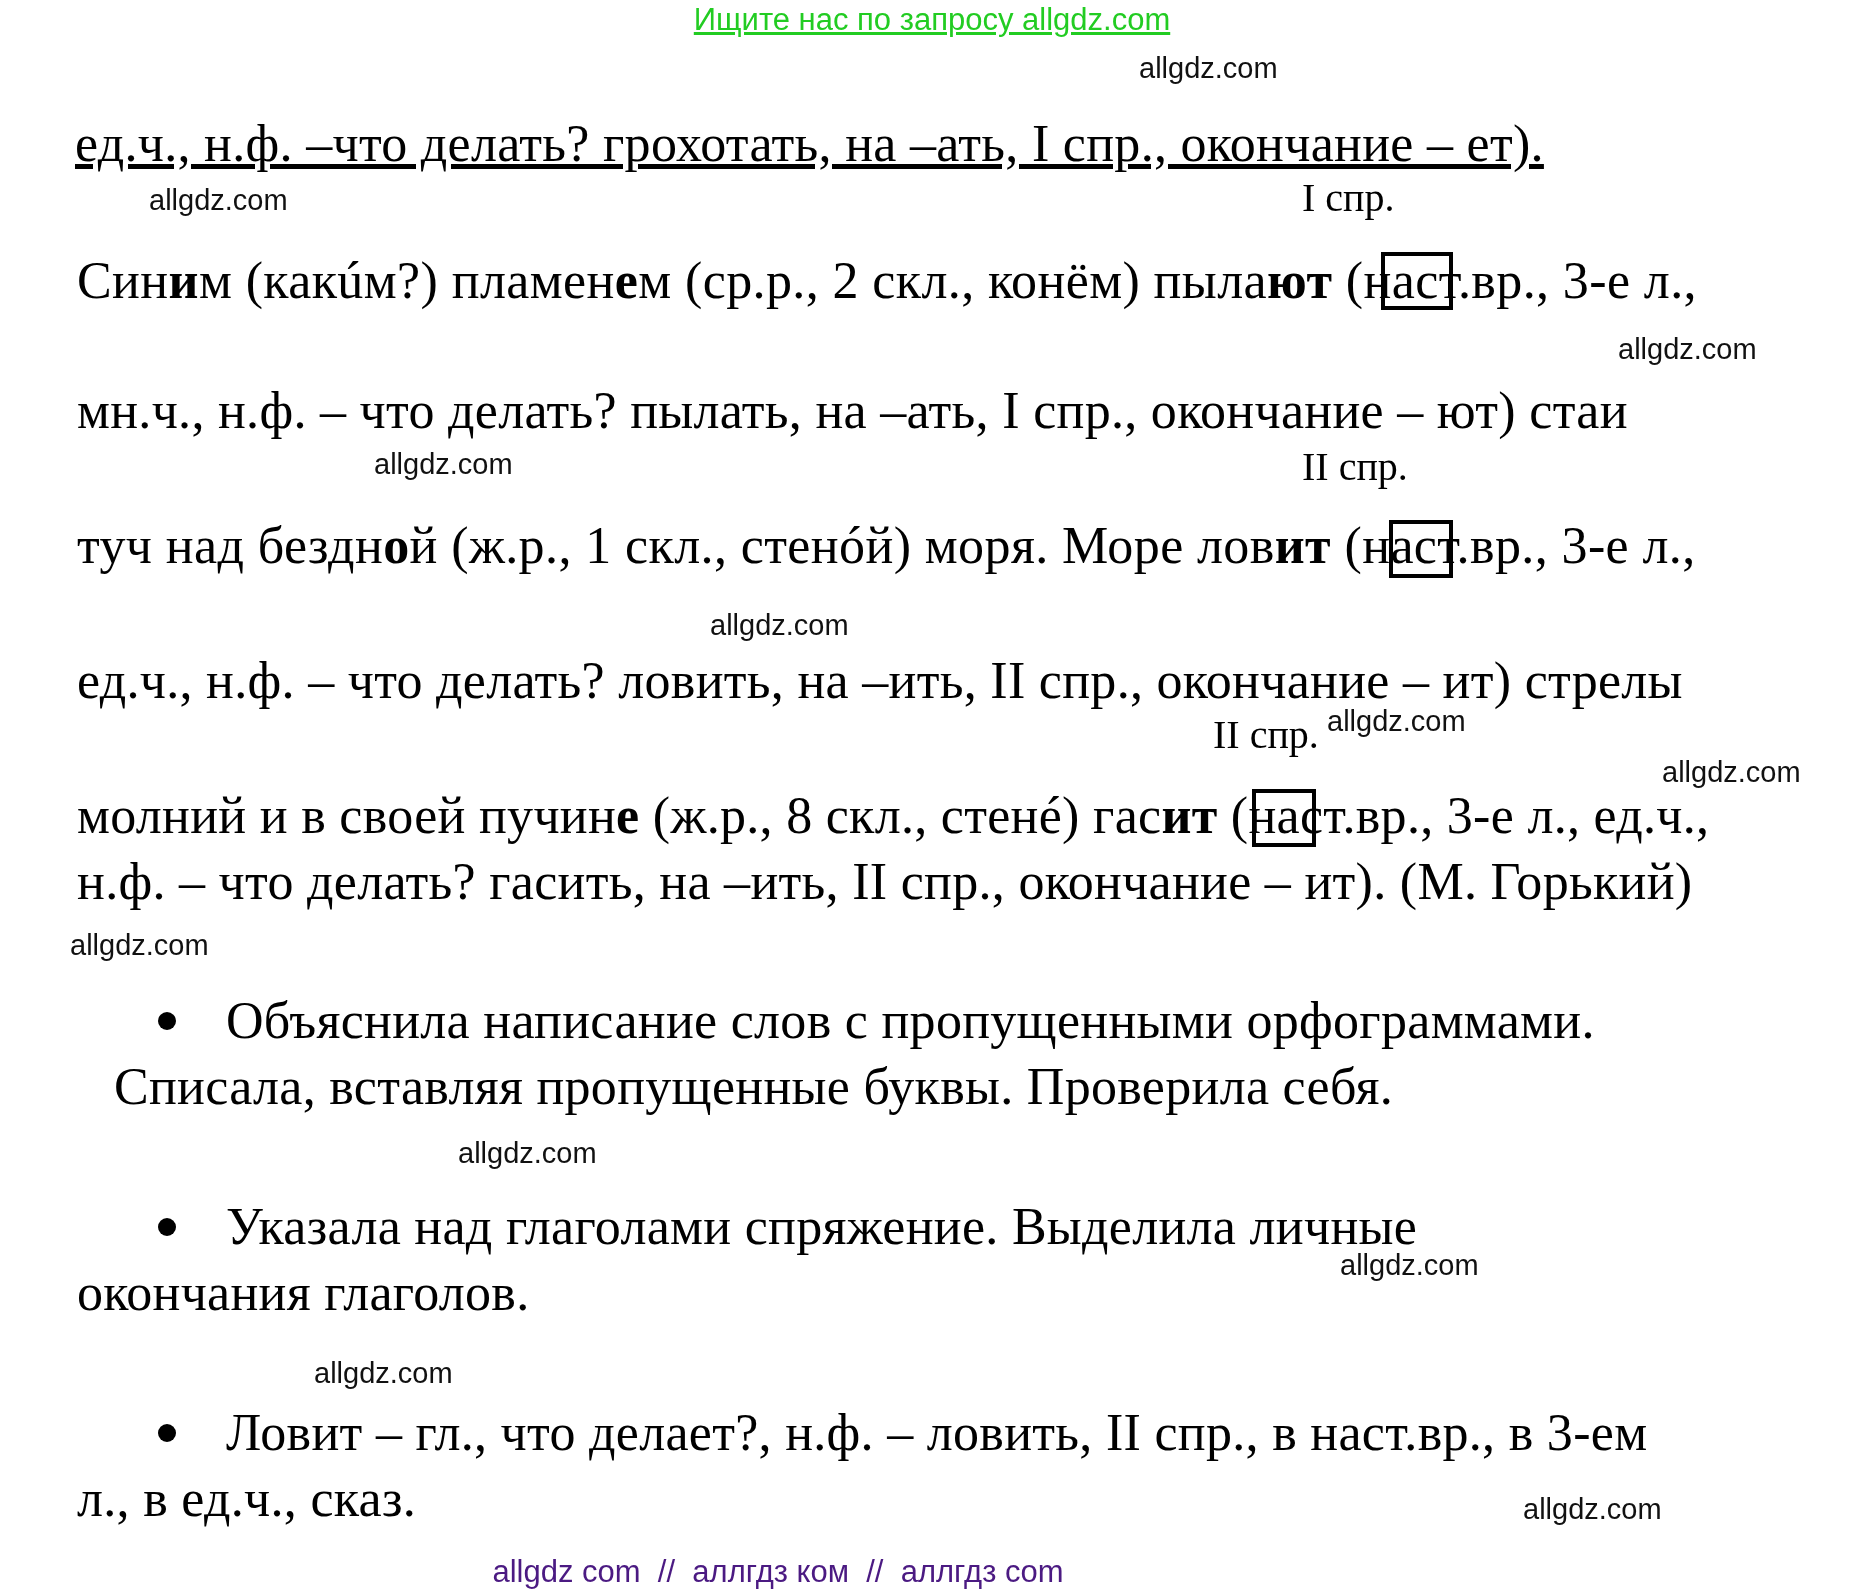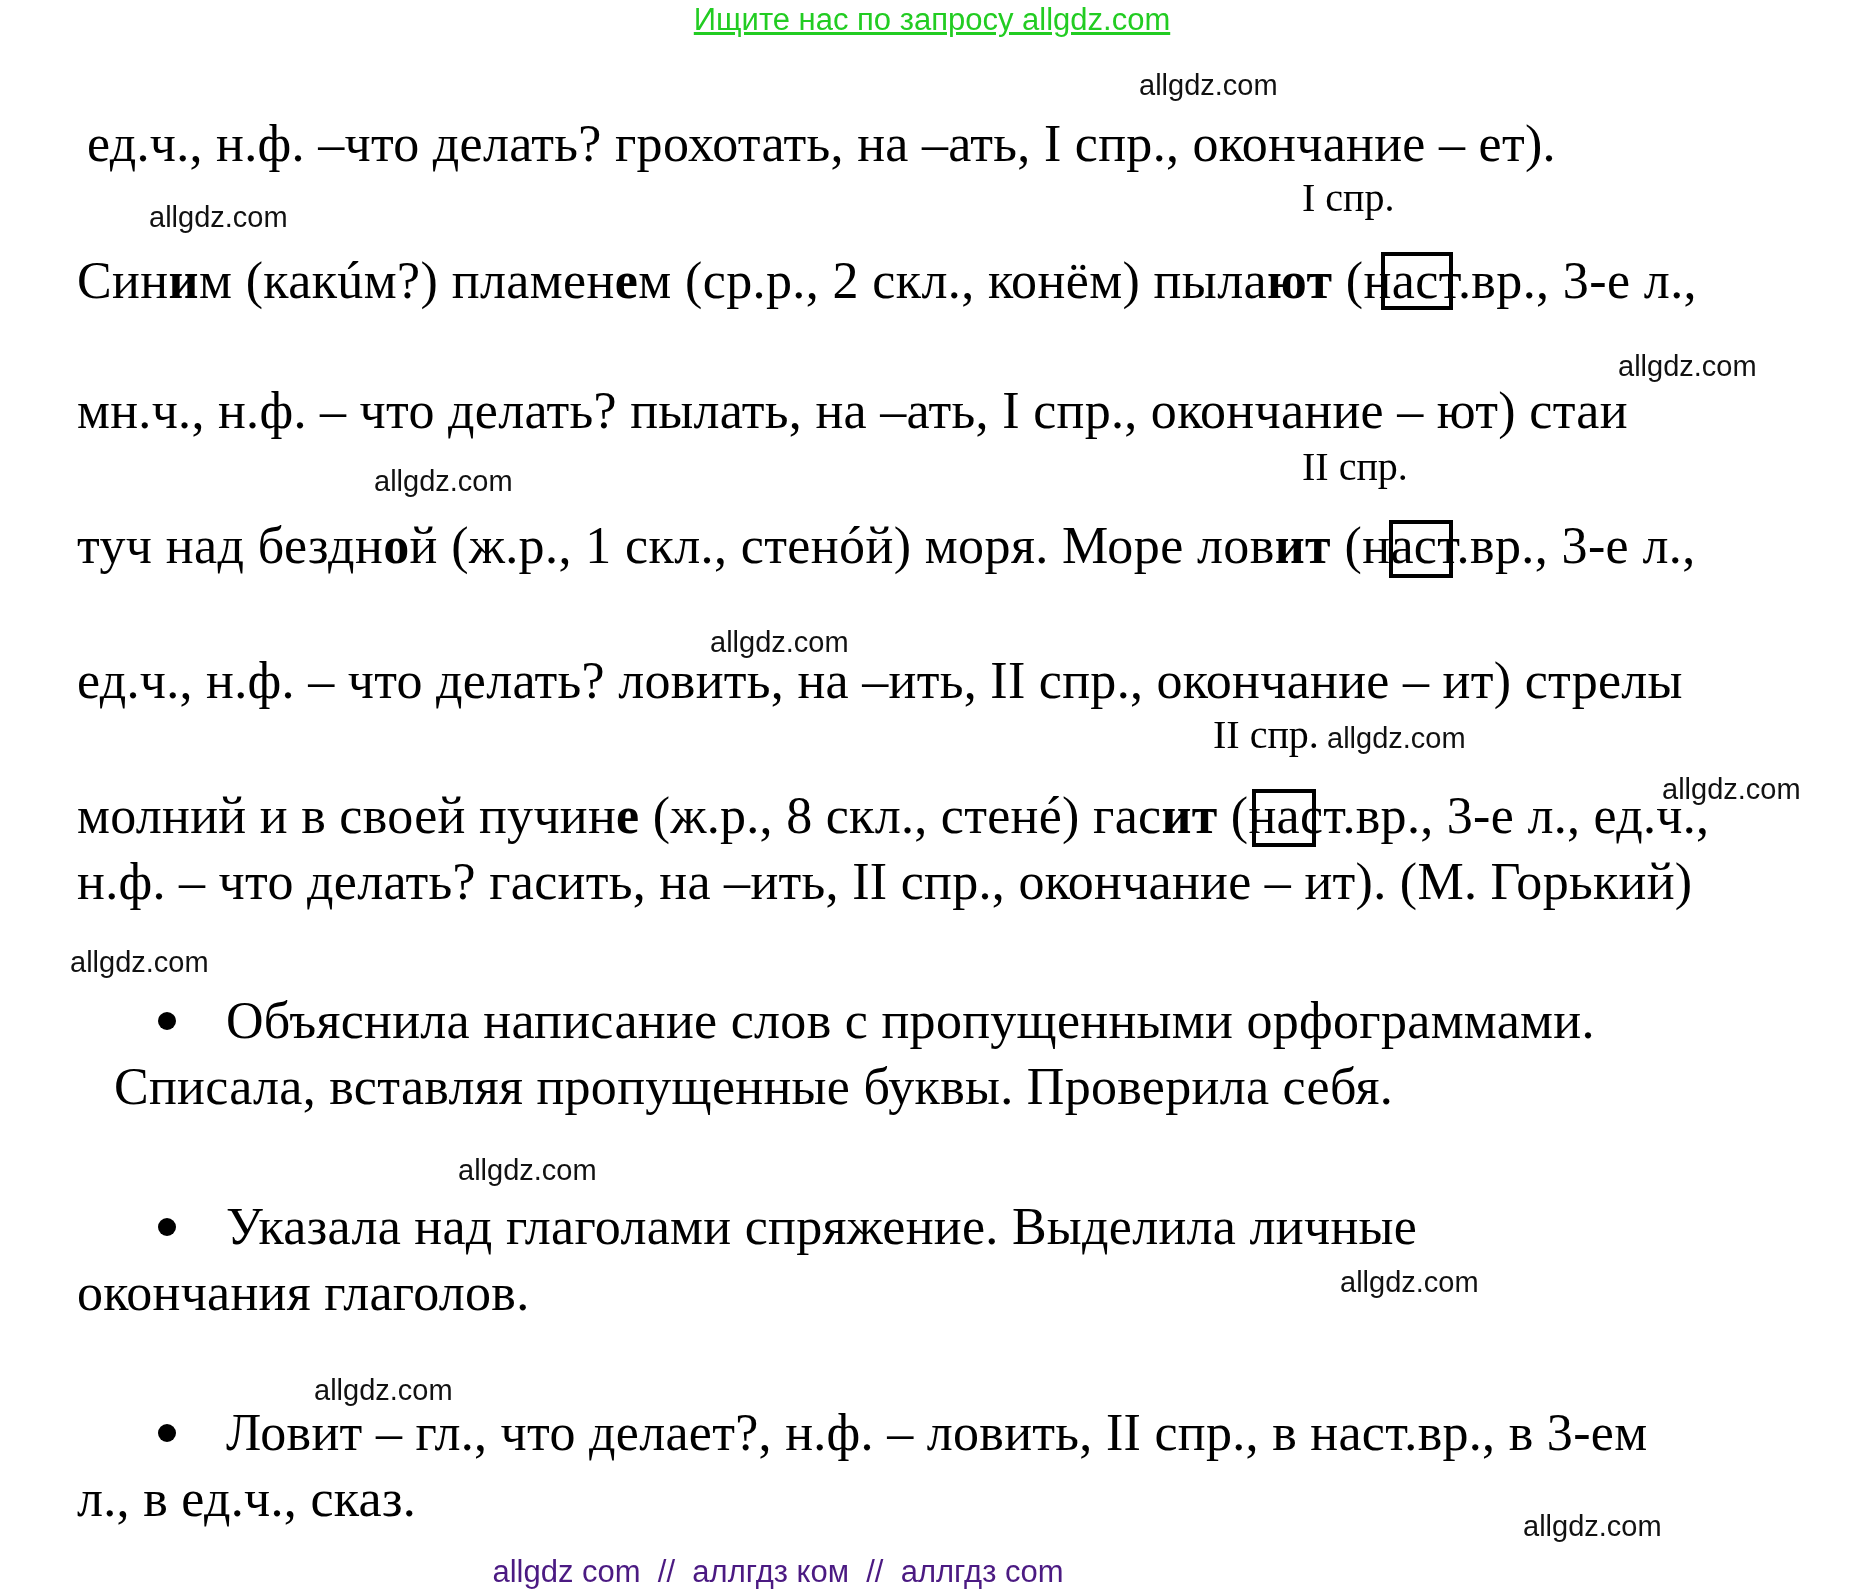--- a/index.html
+++ b/index.html
@@ -6,7 +6,7 @@
   body { width: 1864px; height: 1593px; position: relative; overflow: hidden; }
   .abs { position: absolute; white-space: nowrap; }
   .main { font-family: "Liberation Serif", "DejaVu Serif", serif; font-size: 52px; color: #000; line-height: 1; }
-  .wm { font-family: "Liberation Sans", "DejaVu Sans", sans-serif; font-size: 29px; color: #111; line-height: 1; margin-top: 17px; }
+  .wm { font-family: "Liberation Sans", "DejaVu Sans", sans-serif; font-size: 29px; color: #111; line-height: 1; }
   .sup { font-family: "Liberation Serif", "DejaVu Serif", serif; font-size: 40px; color: #000; line-height: 1; }
   .green { font-family: "Liberation Sans", "DejaVu Sans", sans-serif; font-size: 31px; line-height: 1; }
   .footer { font-family: "Liberation Sans", "DejaVu Sans", sans-serif; font-size: 31px; line-height: 1; }

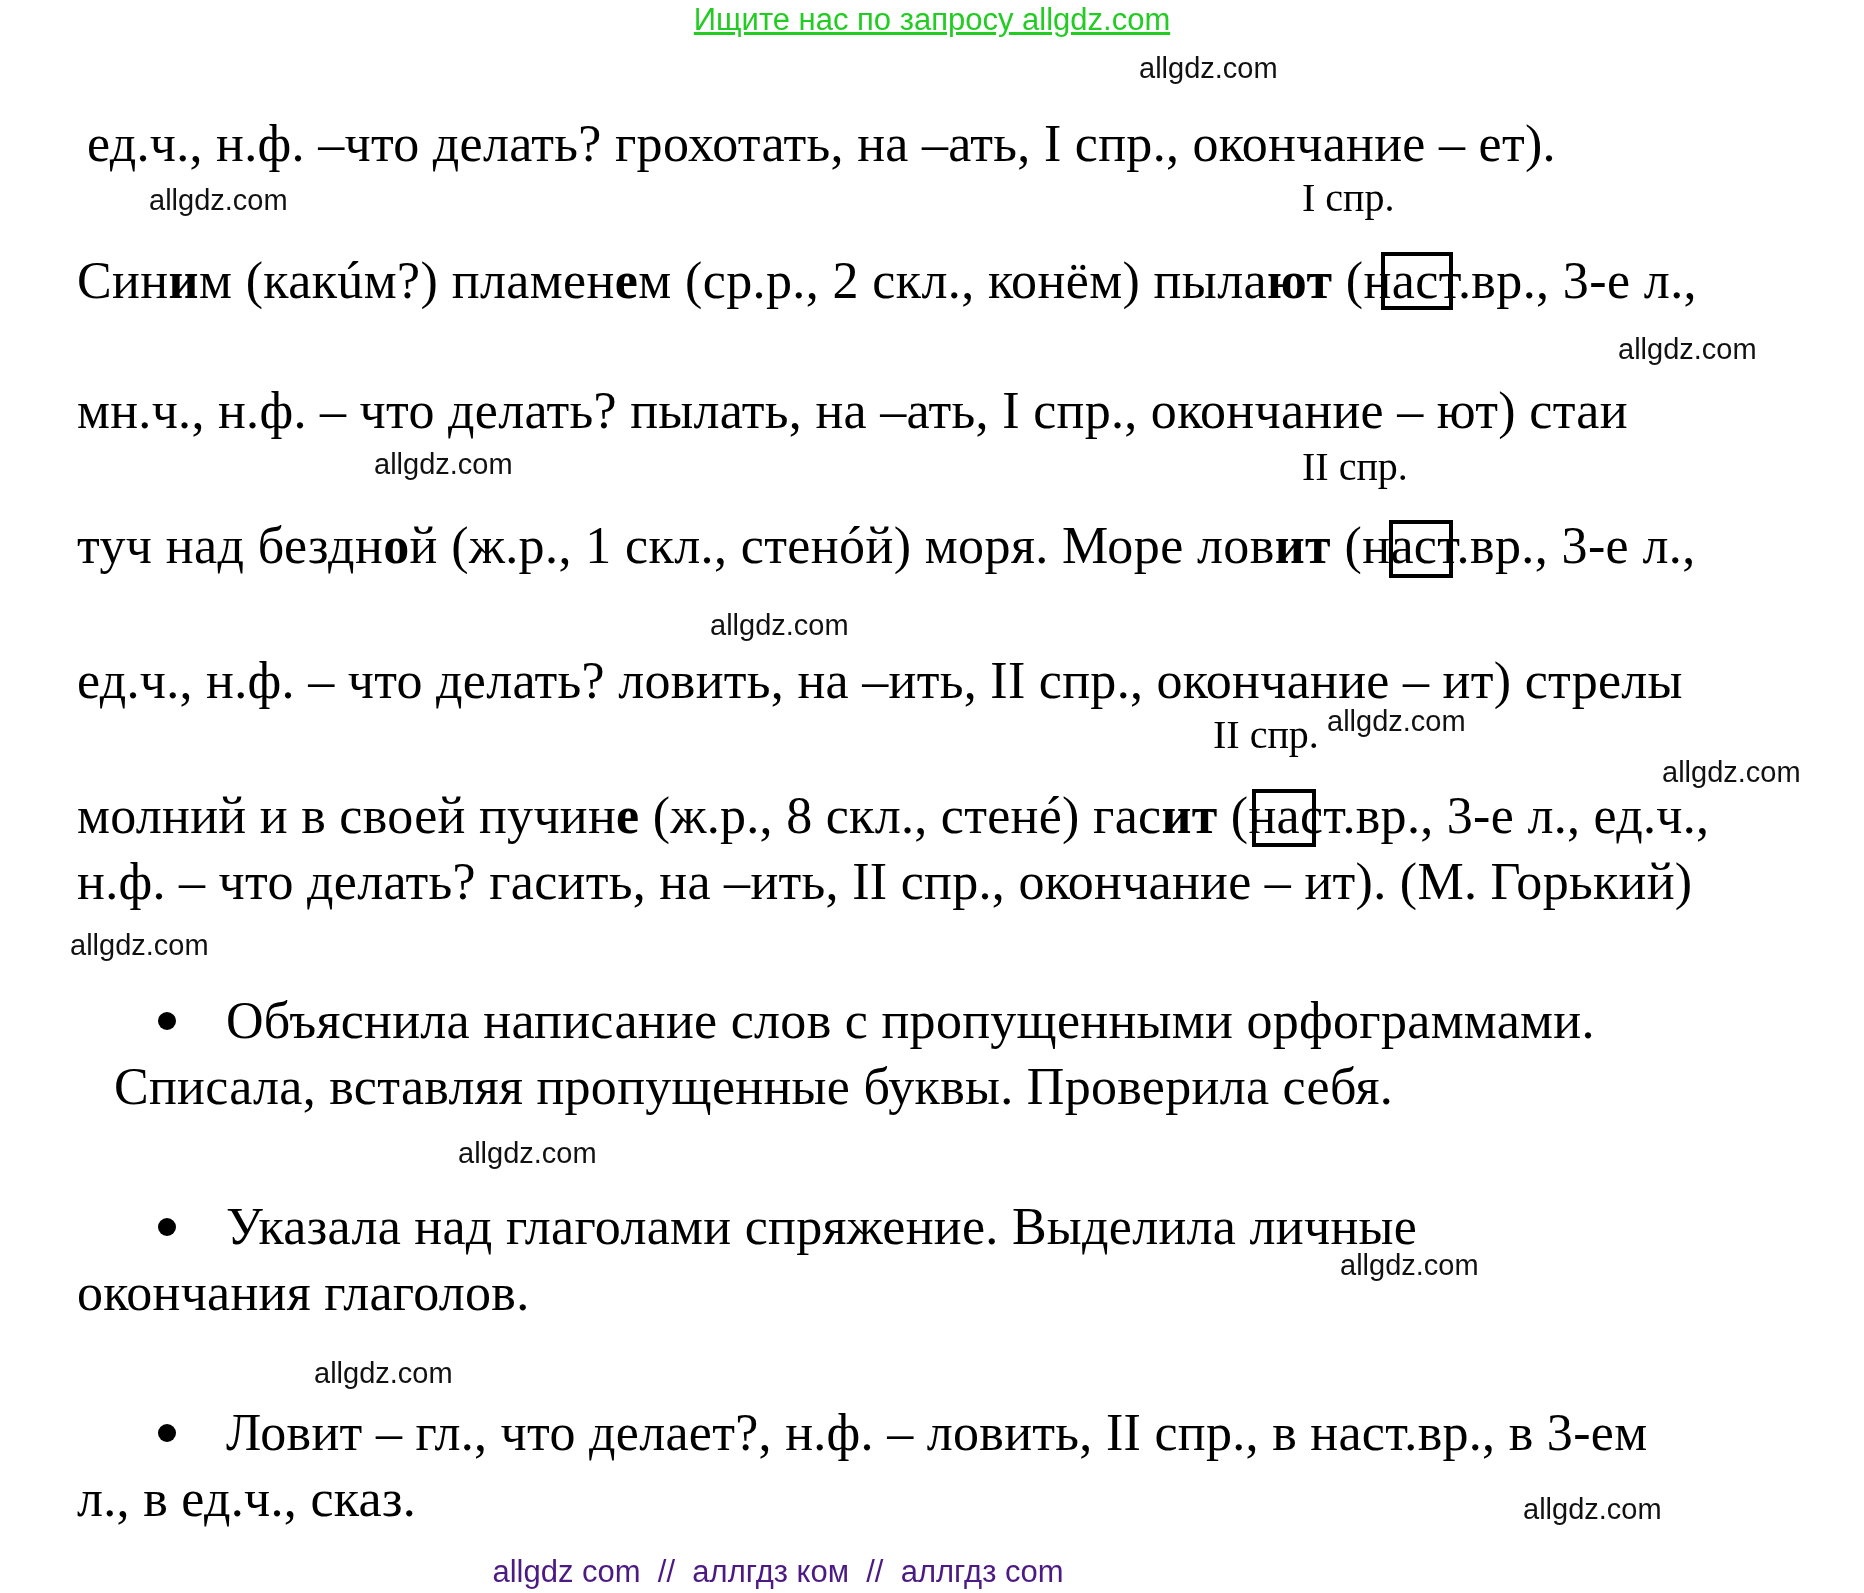--- a/index.html
+++ b/index.html
@@ -36,7 +36,7 @@
 <div class="abs sup" style="left:1302px; top:447px;">II спр.</div>
 <div class="abs sup" style="left:1213px; top:715px;">II спр.</div>
 
-<div class="abs main" style="left:87px; top:118px; letter-spacing:0.3px;">ед.ч., н.ф. –что делать? грохотать, на –ать, I спр., окончание – ет).</div>
+<div class="abs main" style="left:75px; top:118px; letter-spacing:0.3px;text-decoration:underline;">ед.ч., н.ф. –что делать? грохотать, на –ать, I спр., окончание – ет).</div>
 
 <div class="abs main" style="left:77px; top:255px; letter-spacing:0.4px;">
   <span>Син</span><b>и</b><span>м (какúм?) пламен</span><b>е</b><span>м (ср.р., 2 скл., конём) пыла</span><b>ют</b><span> (наст.вр., 3-е л.,</span>

